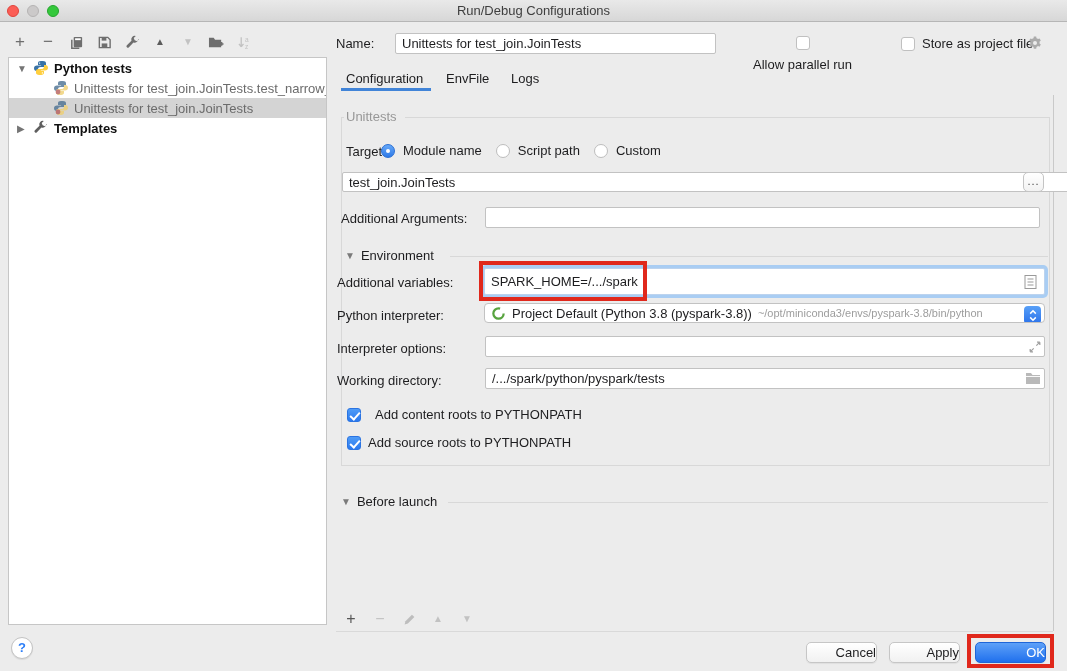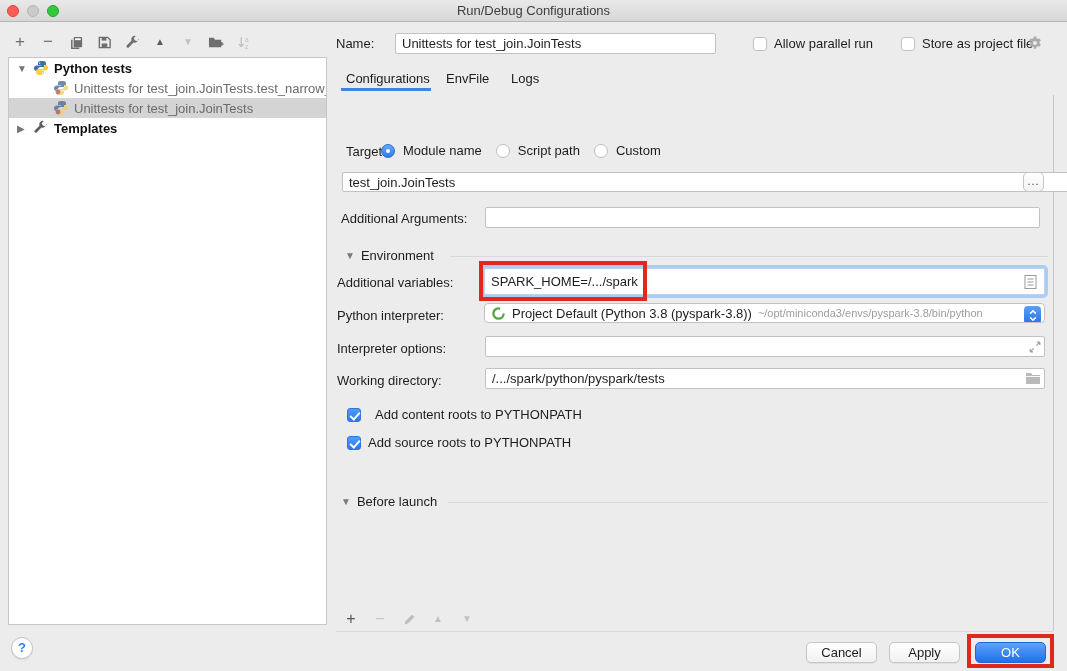--- a/index.html
+++ b/index.html
@@ -51,7 +51,7 @@
   .checkbox.checked { background:linear-gradient(#4f9cf7,#2a79ee); border-color:#2b74e2; }
   .checkbox.checked::after { content:""; position:absolute; left:4px; top:1px; width:4px; height:8px;
       border:solid #fff; border-width:0 2px 2px 0; transform:rotate(42deg); }
-  .cb-parallel { left:753px; top:36px; }
+  .cb-parallel { left:753px; top:36px;flex-direction:column; }
   .cb-store { left:901px; top:36px; }
   .gear { position:absolute; left:1027px; top:35px; width:16px; height:16px; }
 

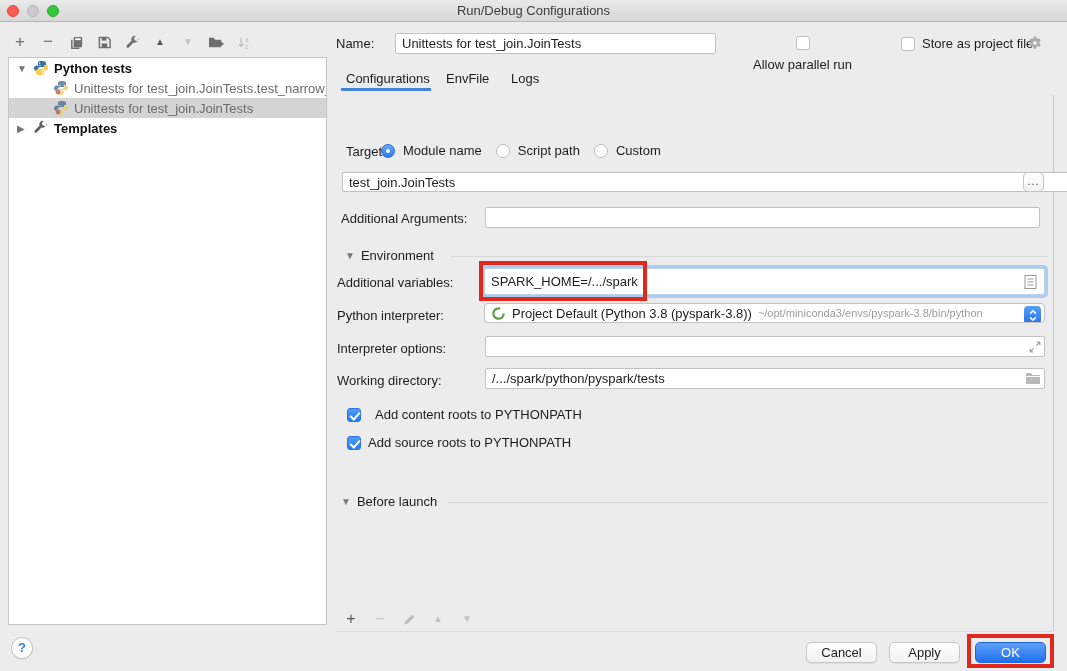--- a/index.html
+++ b/index.html
@@ -248,7 +248,7 @@
       </svg>
   </span>
 
-  <span class="tab tab-configuration">Configurations</span>
+  <span class="tab tab-configuration">Configuration</span>
   <span class="tab tab-envfile">EnvFile</span>
   <span class="tab tab-logs">Logs</span>
   <div class="tab-underline"></div>

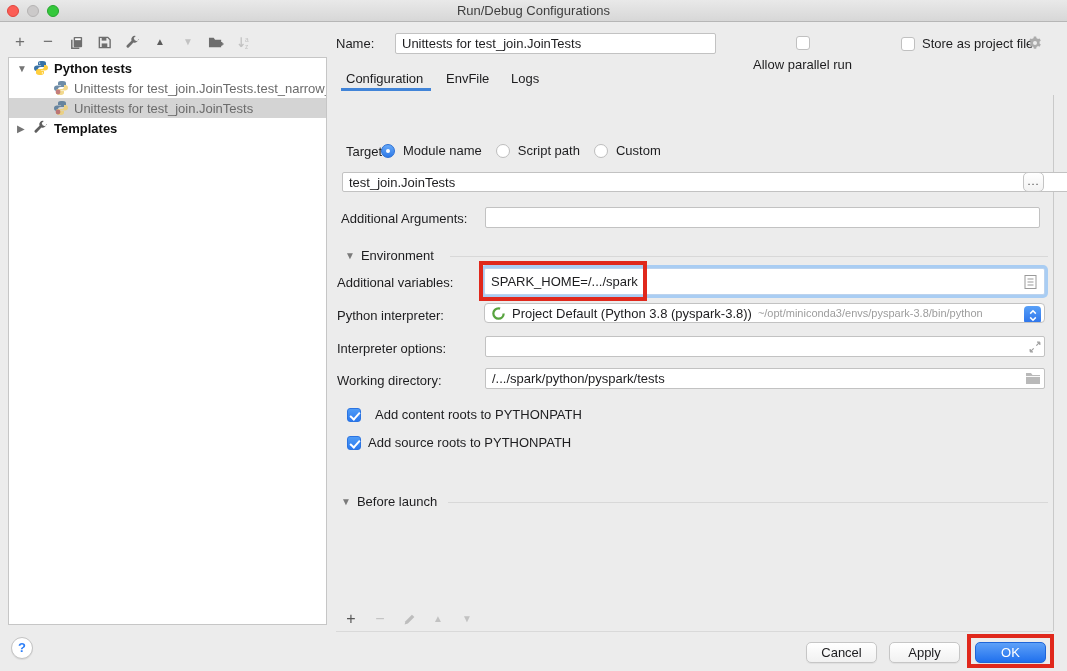--- a/index.html
+++ b/index.html
@@ -255,6 +255,9 @@
   <div class="vdivider"></div>
   <div class="hdivider"></div>
 
+  <div class="group-box">
+    <span class="group-title">Unittests</span>
+  </div>
 
   <label class="lbl lbl-target">Target:</label>
   <div class="radio-row">

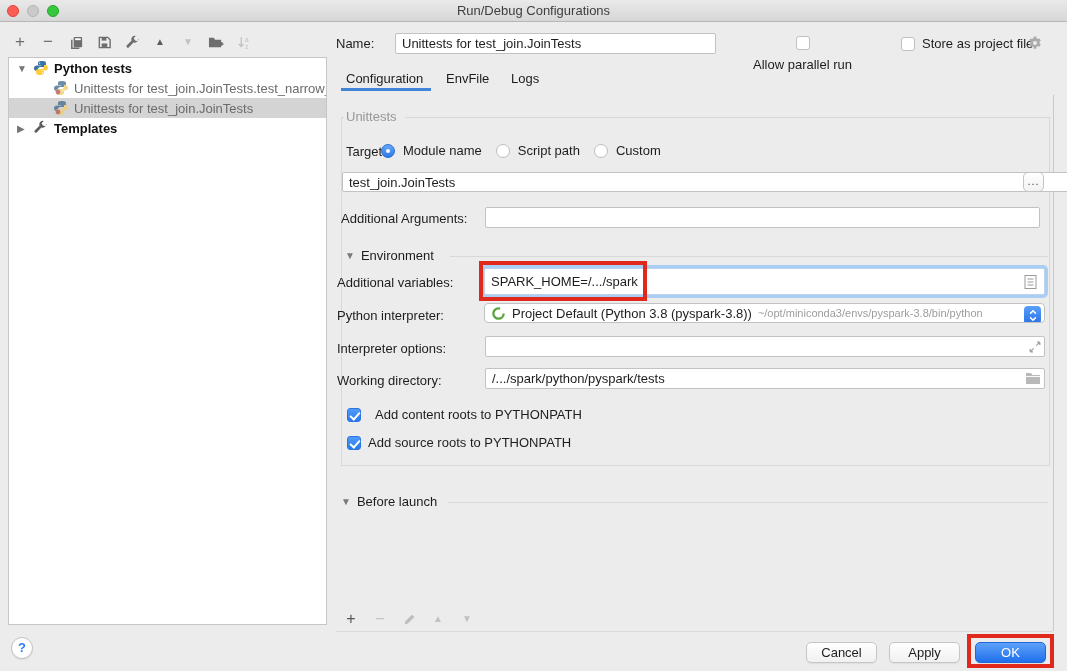--- a/index.html
+++ b/index.html
@@ -123,7 +123,7 @@
   .bl-toolbar { position:absolute; left:343px; top:610px; display:flex; gap:13px; align-items:center; height:18px; }
 
   
-  .btn { position:absolute; top:642px; width:71px; height:21px; border-radius:5px; text-align:center;
+  .btn { position:absolute; top:642px; width:71px; height:21px; border-radius:5px; text-align:right;
     line-height:20px; background:linear-gradient(#ffffff,#f1f1f1); border:1px solid #c6c6c6;
     color:#1d1d1f; box-shadow:0 1px 1px rgba(0,0,0,.06); }
   .btn-cancel { left:806px; }

